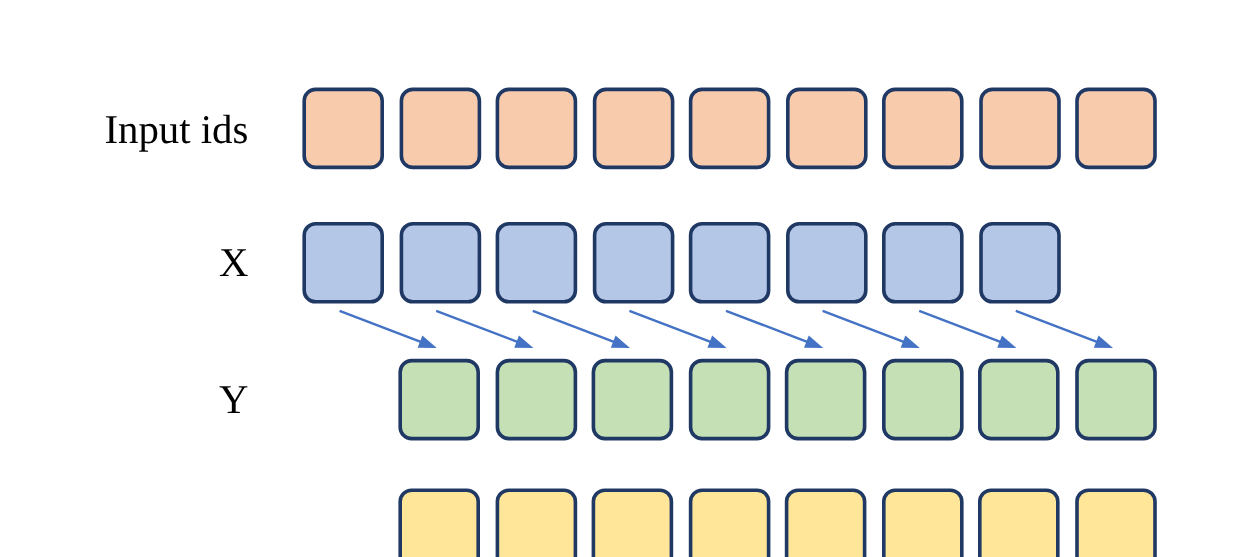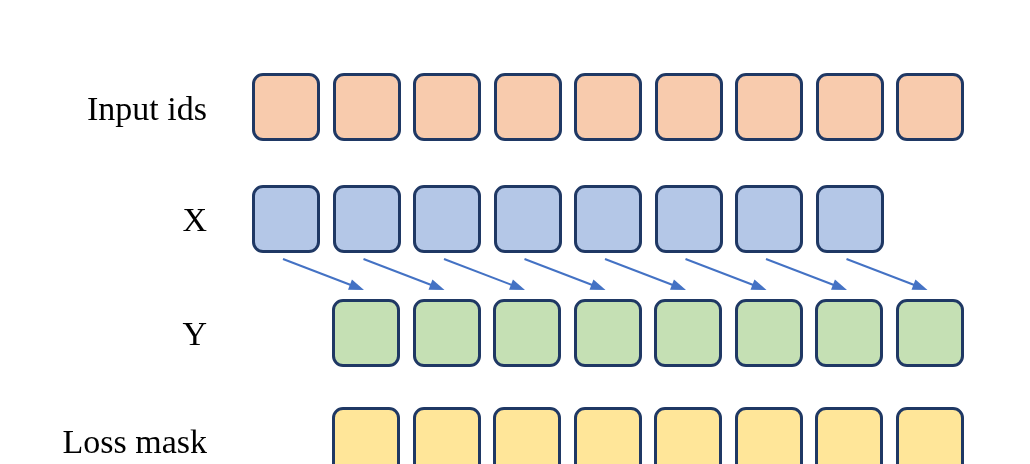--- a/index.html
+++ b/index.html
@@ -134,7 +134,6 @@
       <div class="cell" style="background: rgb(197, 224, 180); border-color: rgb(31, 56, 100); border-width: 3px; border-radius: 11px; width: 68px; height: 68px; margin-right: 0px;"></div>
     </div>
 
-  <div class="row-label" id="label-loss-mask" style="top: 388px; width: 207px; left: 0px; font-size: 34px; color: rgb(0, 0, 0);">Loss mask</div>
   <div class="cell-row" id="row-loss-mask" style="left: 332px; top: 370px;">
       <div class="cell" style="background: rgb(255, 230, 153); border-color: rgb(31, 56, 100); border-width: 3px; border-radius: 11px; width: 68px; height: 68px; margin-right: 12.5px;"></div>
       <div class="cell" style="background: rgb(255, 230, 153); border-color: rgb(31, 56, 100); border-width: 3px; border-radius: 11px; width: 68px; height: 68px; margin-right: 12.5px;"></div>

